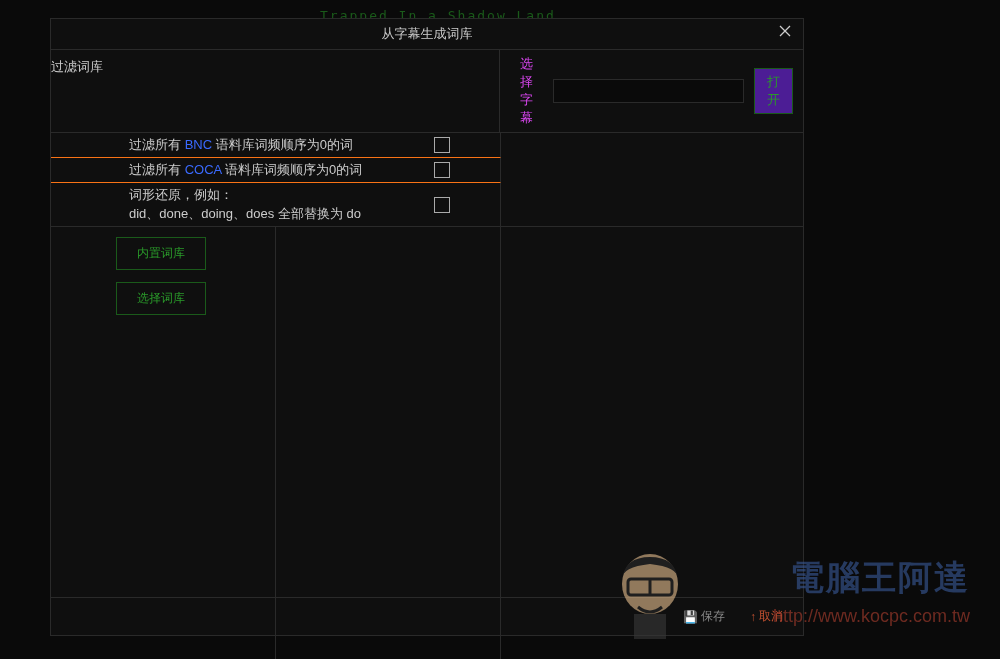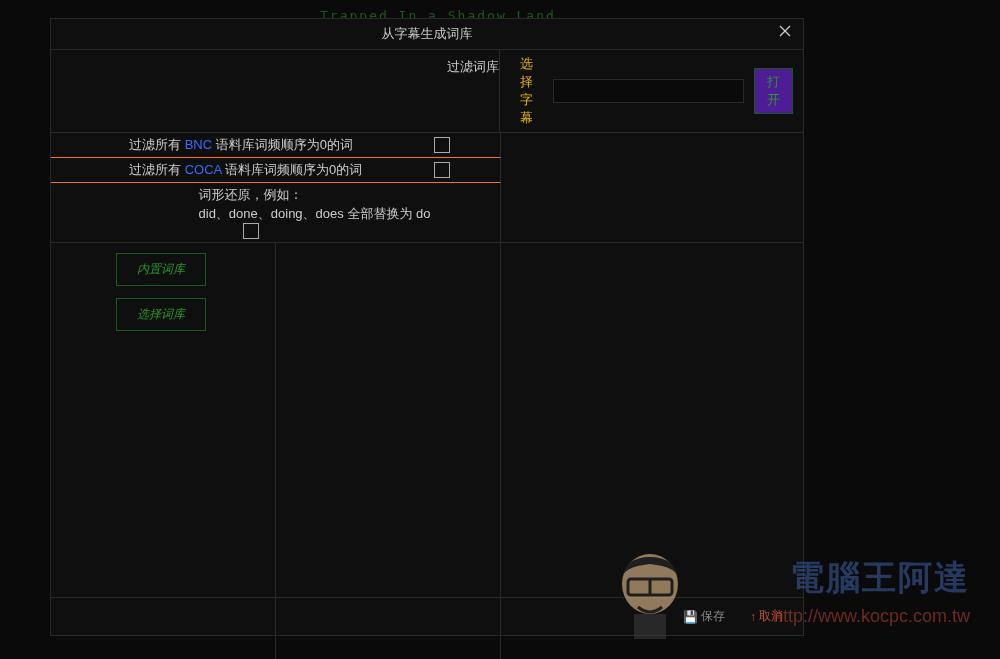--- a/index.html
+++ b/index.html
@@ -64,7 +64,7 @@
     .top-left {
       width: 450px;
       border-right: 1px solid #2a2a2a;
-      text-align: right;
+      text-align: left;
       padding: 8px 0;
       color: #ccc;
     }

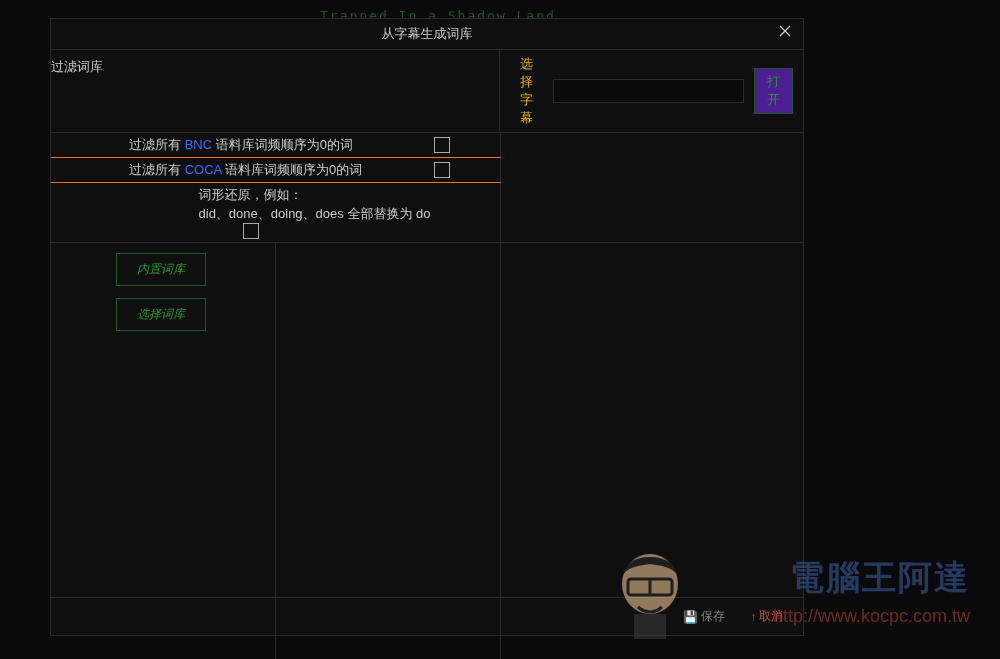--- a/index.html
+++ b/index.html
@@ -76,7 +76,7 @@
       gap: 10px;
     }
     .top-right-label {
-      color: #eab308;
+      color: #d946ef;
       padding: 0 10px;
     }
     .subtitle-input {

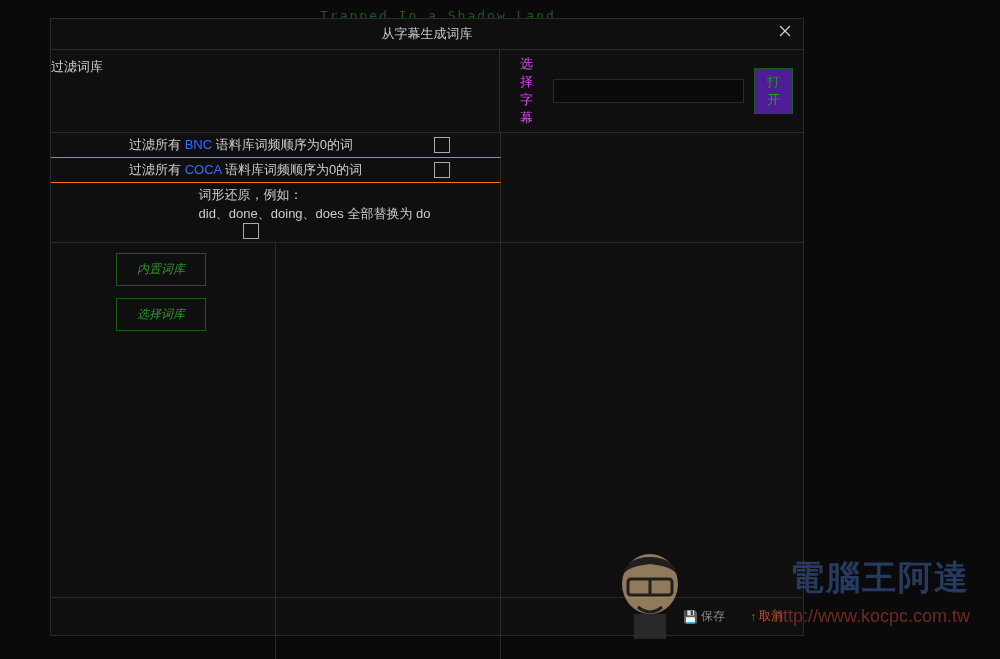--- a/index.html
+++ b/index.html
@@ -107,7 +107,6 @@
     }
     .filter-row:last-child {
       border-bottom: none;
-      flex-direction: column;
     }
     .filter-label {
       flex: 1;

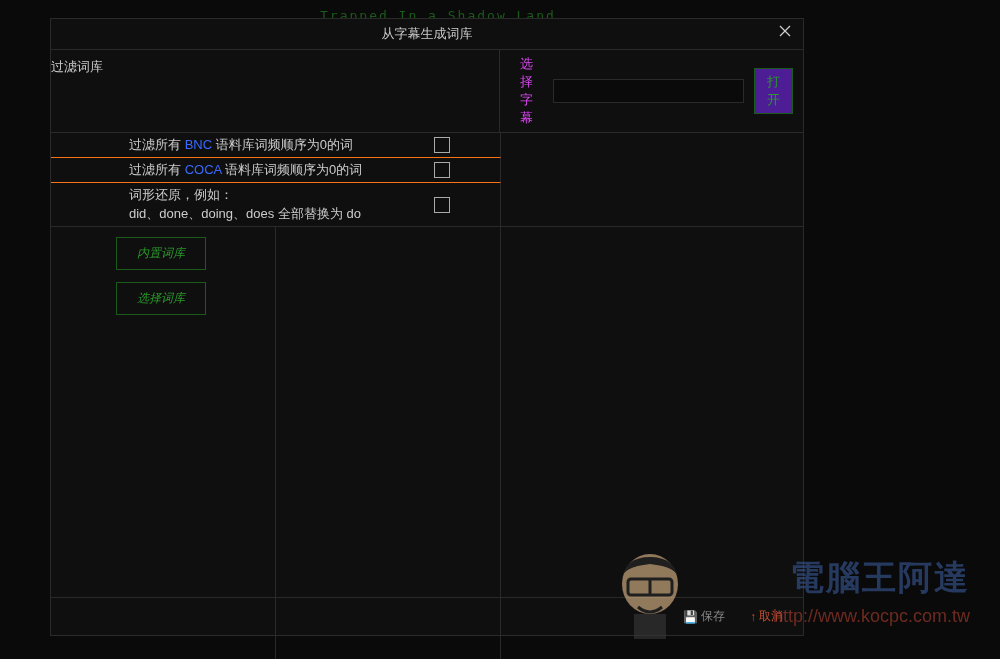--- a/index.html
+++ b/index.html
@@ -154,7 +154,6 @@
       margin-bottom: 12px;
       cursor: pointer;
       font-size: 12px;
-      font-style: italic;
     }
     .footer {
       position: absolute;

